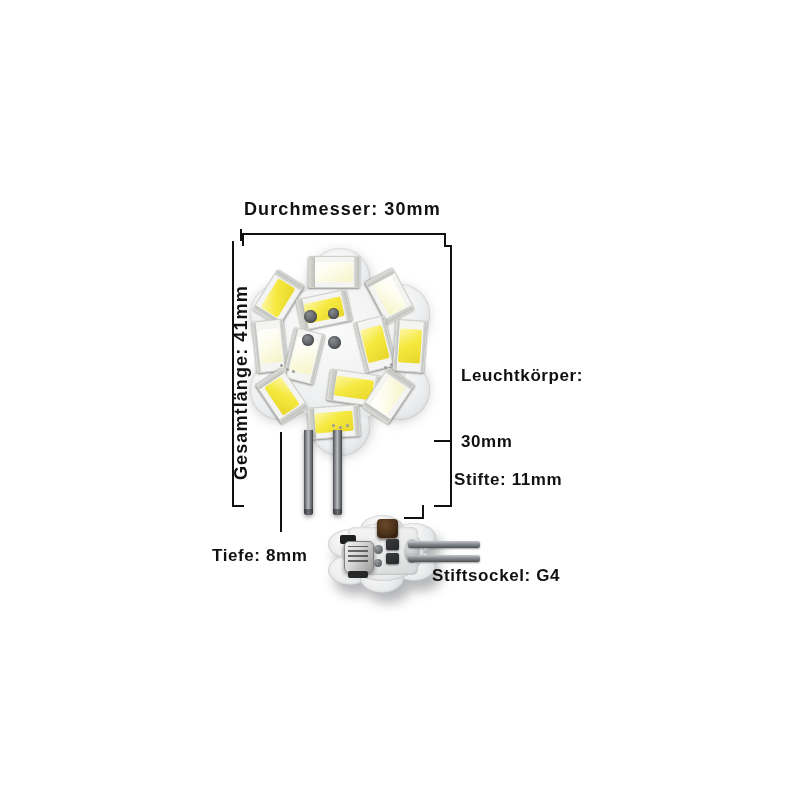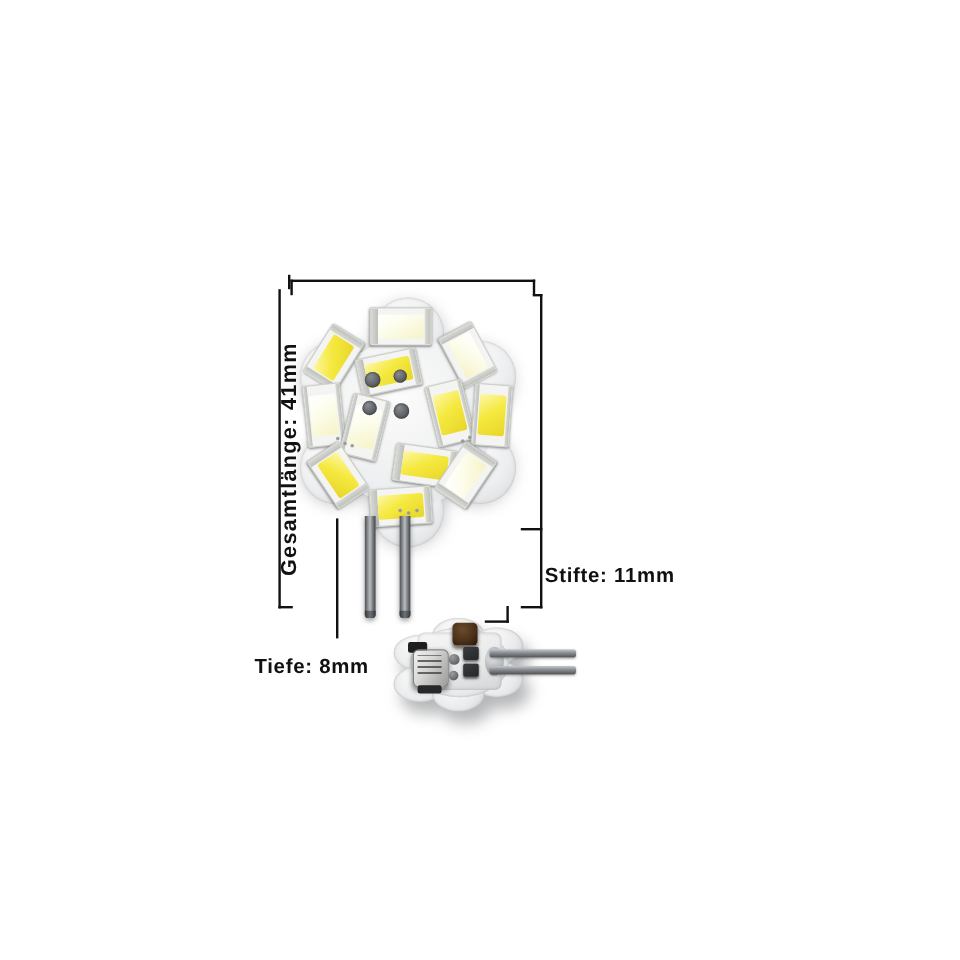--- a/index.html
+++ b/index.html
@@ -361,6 +361,7 @@
     <div class="bpin" id="bpin2"></div>
   </div>
 
+  <div class="lbl lbl-dia">Durchmesser: 30mm</div>
   <div class="lbl lbl-total">Gesamtlänge: 41mm</div>
   <div class="lbl lbl-body">
   </div>

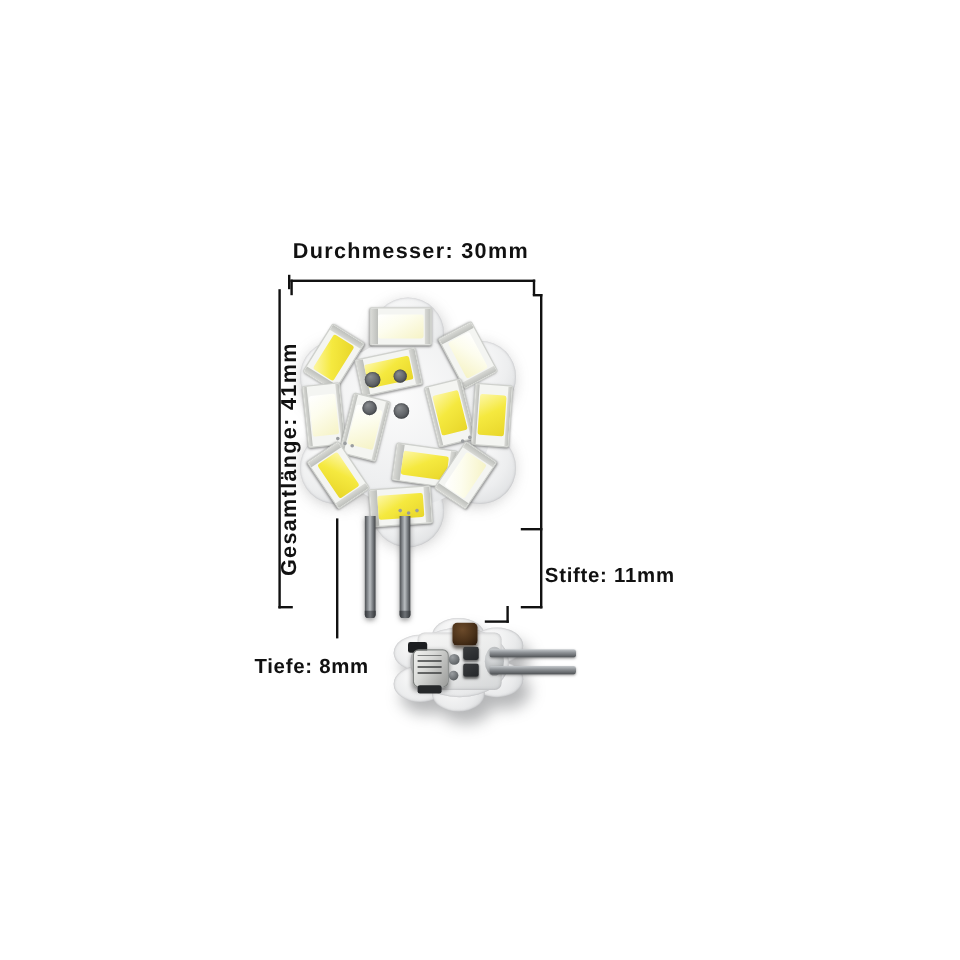--- a/index.html
+++ b/index.html
@@ -364,6 +364,7 @@
   <div class="lbl lbl-dia">Durchmesser: 30mm</div>
   <div class="lbl lbl-total">Gesamtlänge: 41mm</div>
   <div class="lbl lbl-body">
+    <span>Leuchtkörper:</span>
   </div>
   <div class="lbl lbl-pins">Stifte: 11mm</div>
   <div class="lbl lbl-depth">Tiefe: 8mm</div>

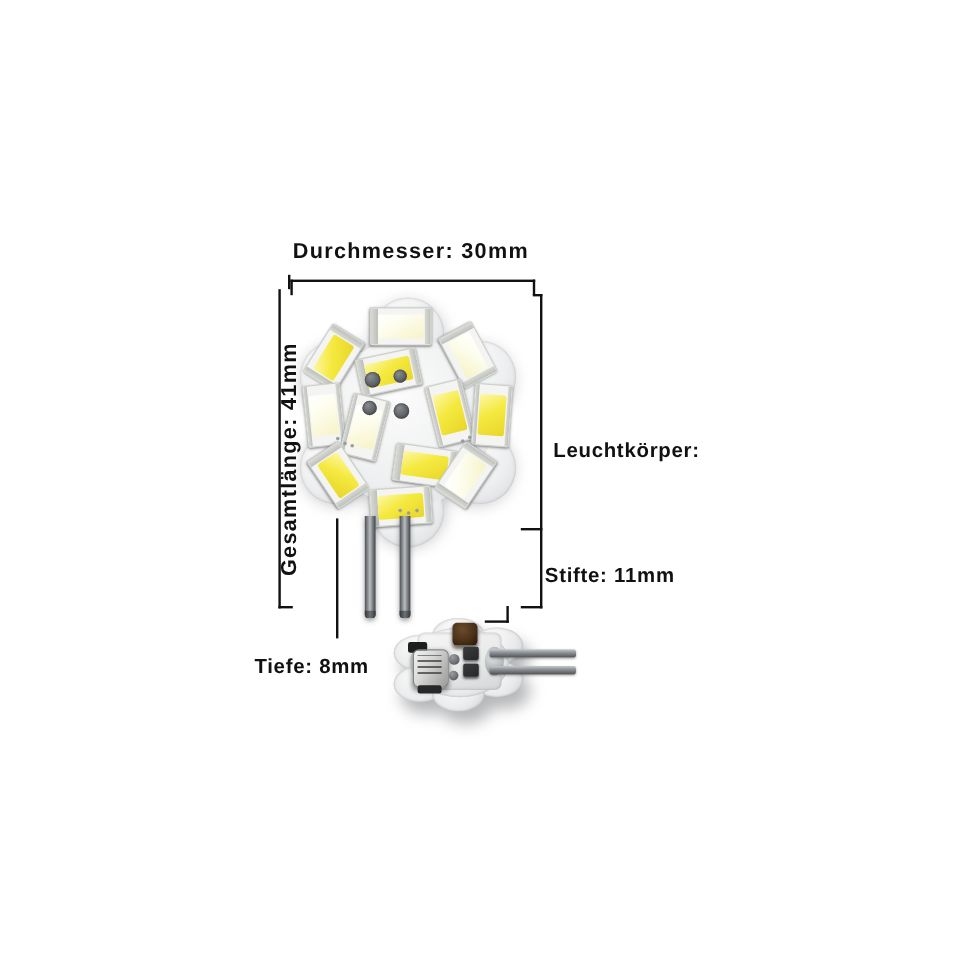--- a/index.html
+++ b/index.html
@@ -365,6 +365,7 @@
   <div class="lbl lbl-total">Gesamtlänge: 41mm</div>
   <div class="lbl lbl-body">
     <span>Leuchtkörper:</span>
+    <span>30mm</span>
   </div>
   <div class="lbl lbl-pins">Stifte: 11mm</div>
   <div class="lbl lbl-depth">Tiefe: 8mm</div>

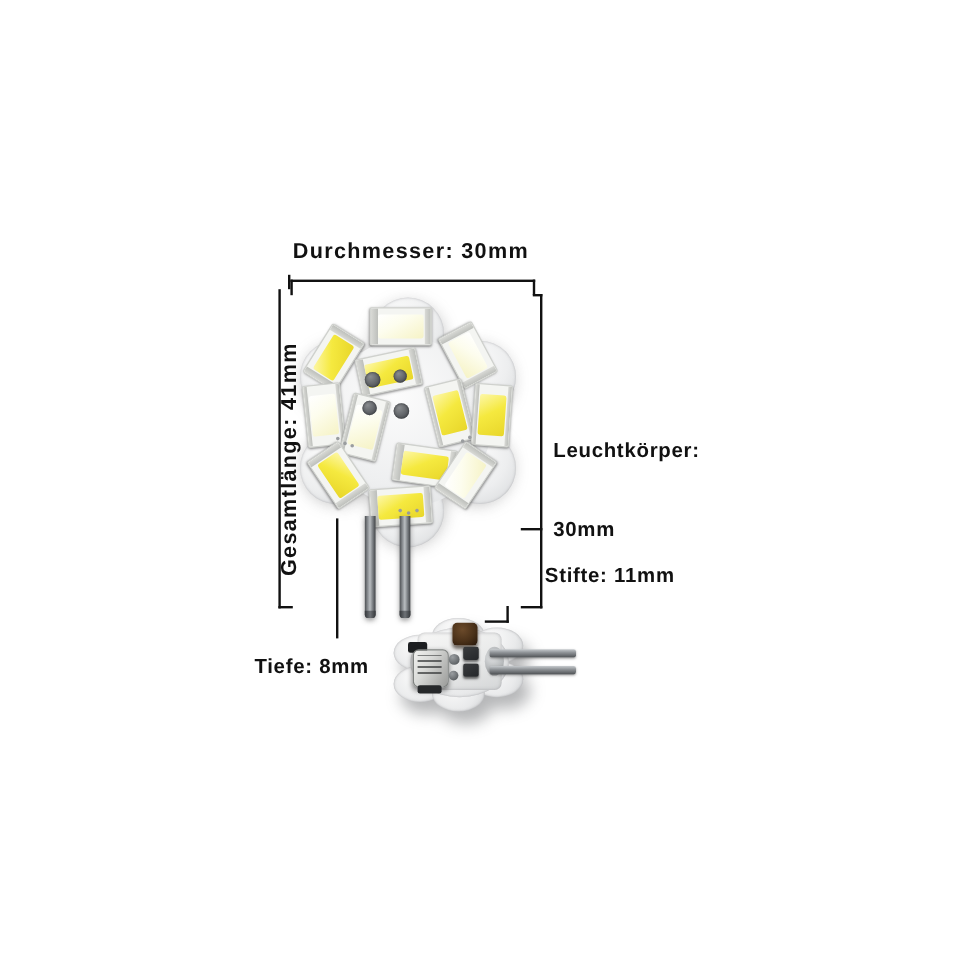--- a/index.html
+++ b/index.html
@@ -369,6 +369,7 @@
   </div>
   <div class="lbl lbl-pins">Stifte: 11mm</div>
   <div class="lbl lbl-depth">Tiefe: 8mm</div>
+  <div class="lbl lbl-socket">Stiftsockel: G4</div>
 
 </div>
 

